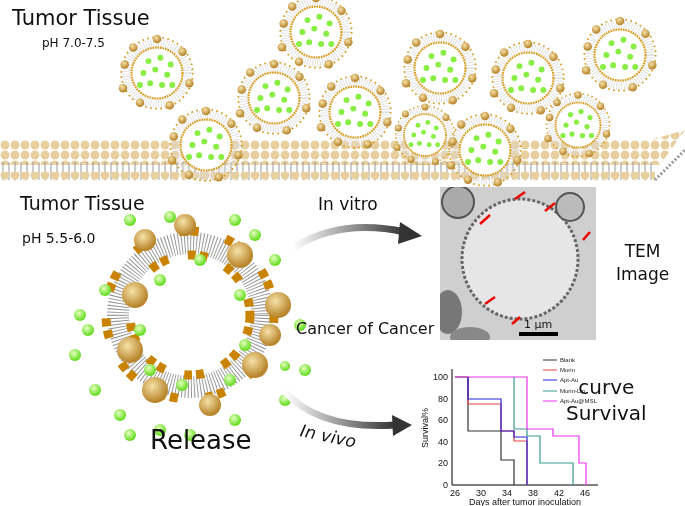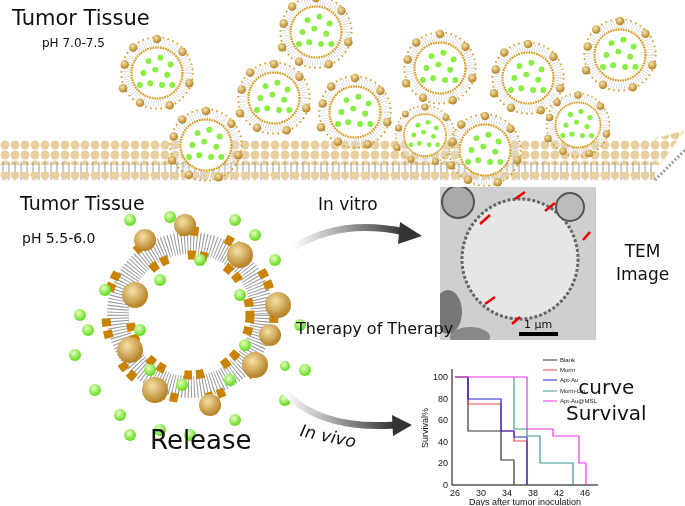--- a/index.html
+++ b/index.html
@@ -222,7 +222,7 @@
 <div class="abs label ph-tumor">pH 5.5-6.0</div>
 <div class="abs label invitro">In vitro</div>
 <div class="abs label invivo">In vivo</div>
-<div class="abs label therapy">Therapy of Therapy</div>
+<div class="abs label therapy">Cancer of Cancer</div>
 <div class="abs label release">Release</div>
 <div class="abs label tem-label">
   <div>TEM</div>

